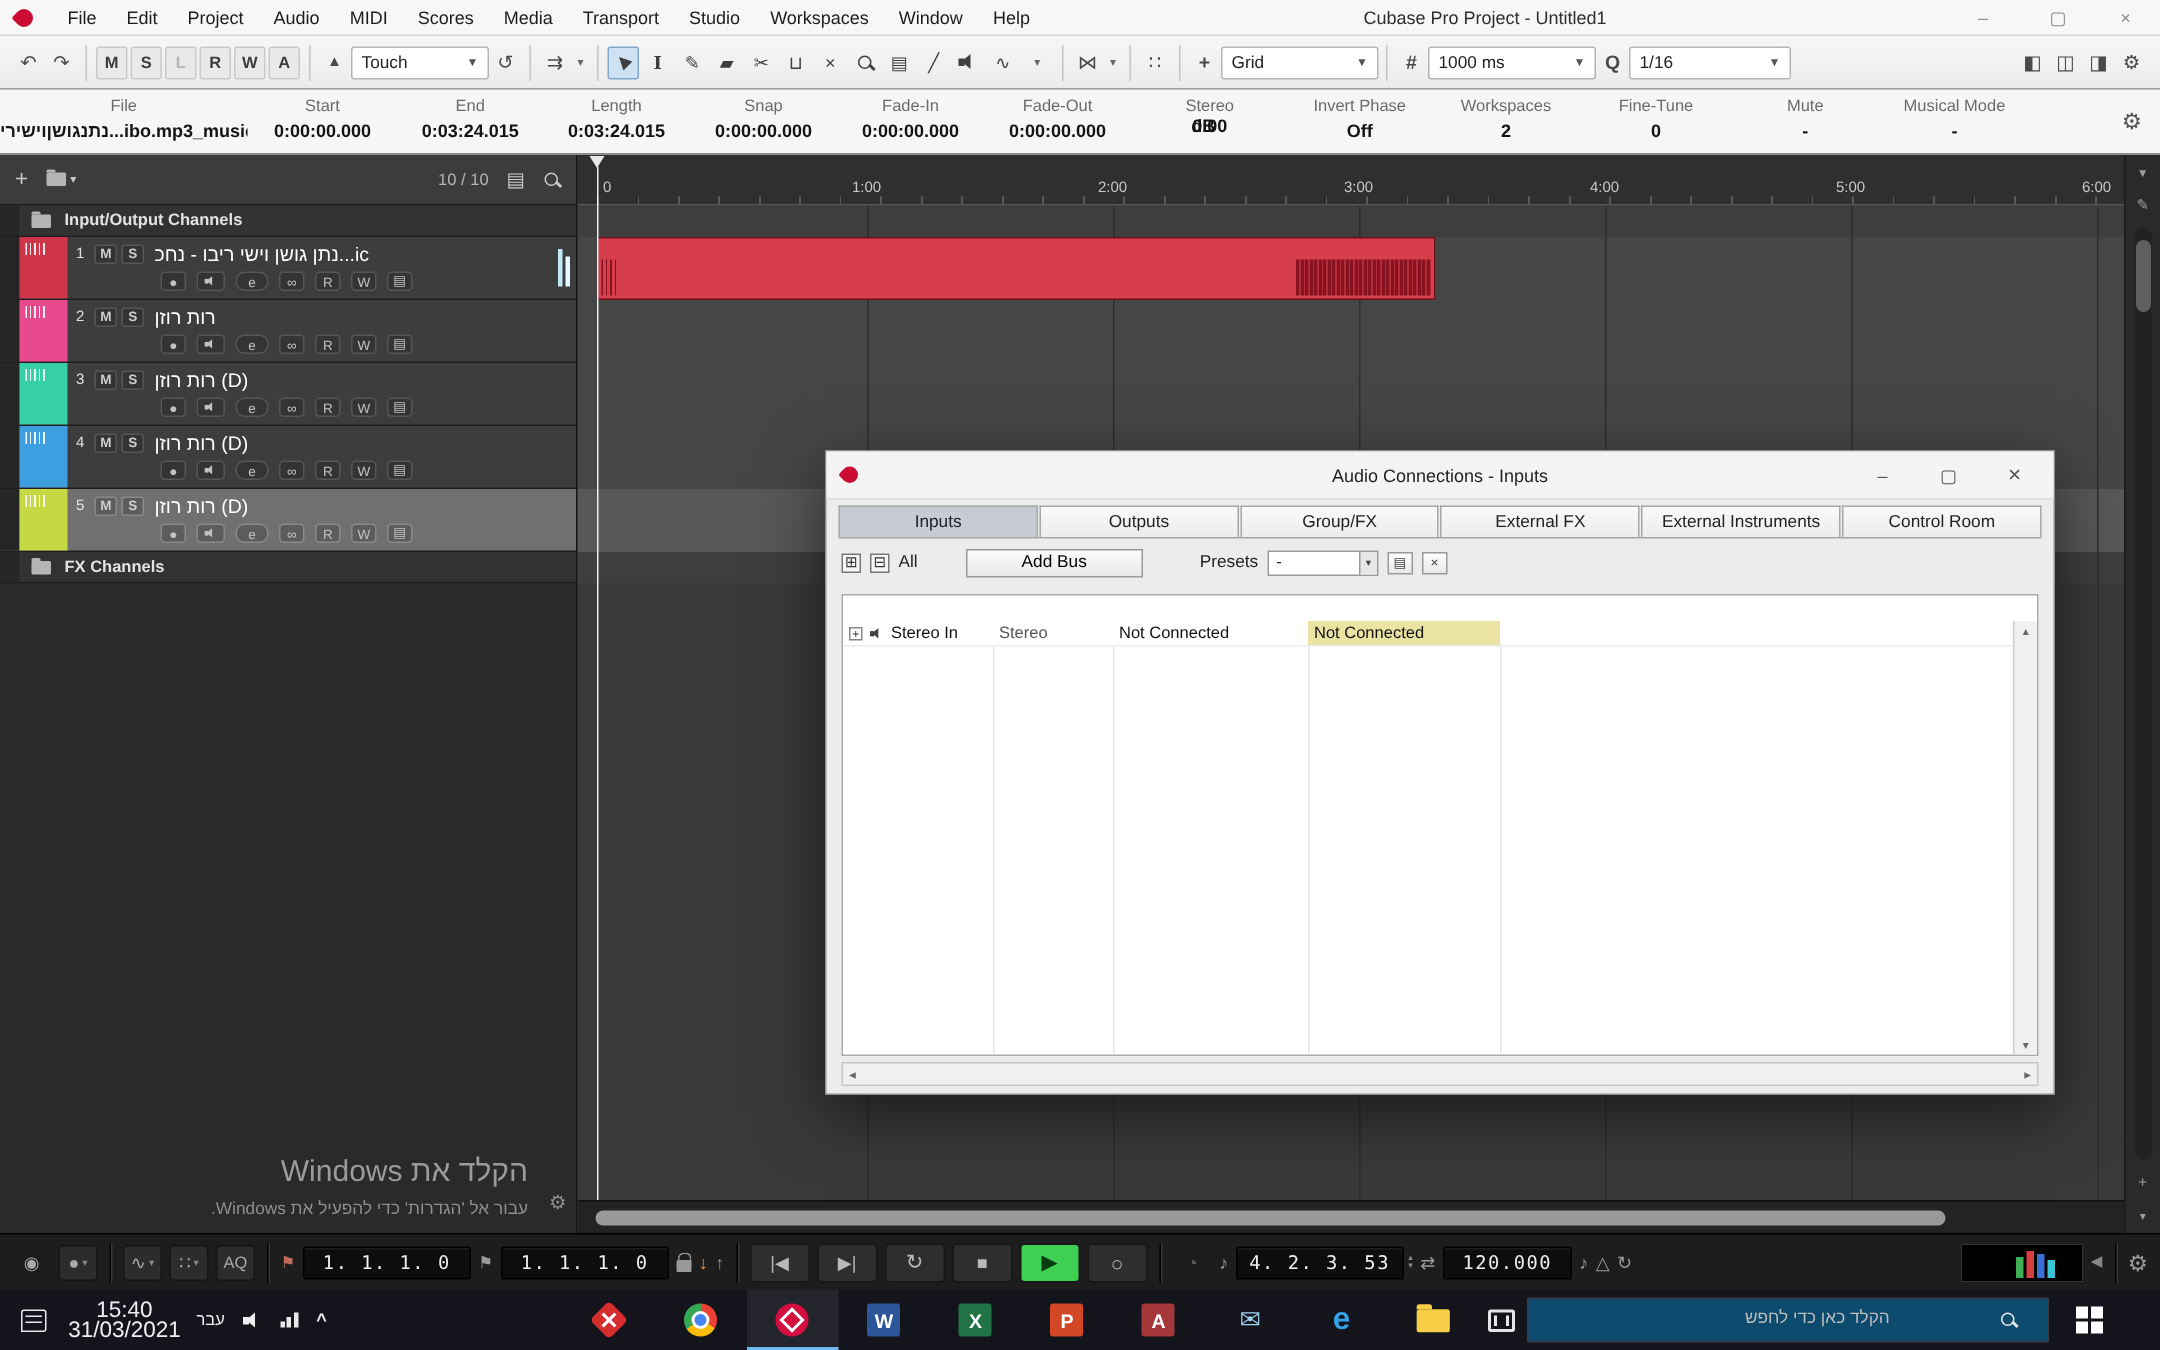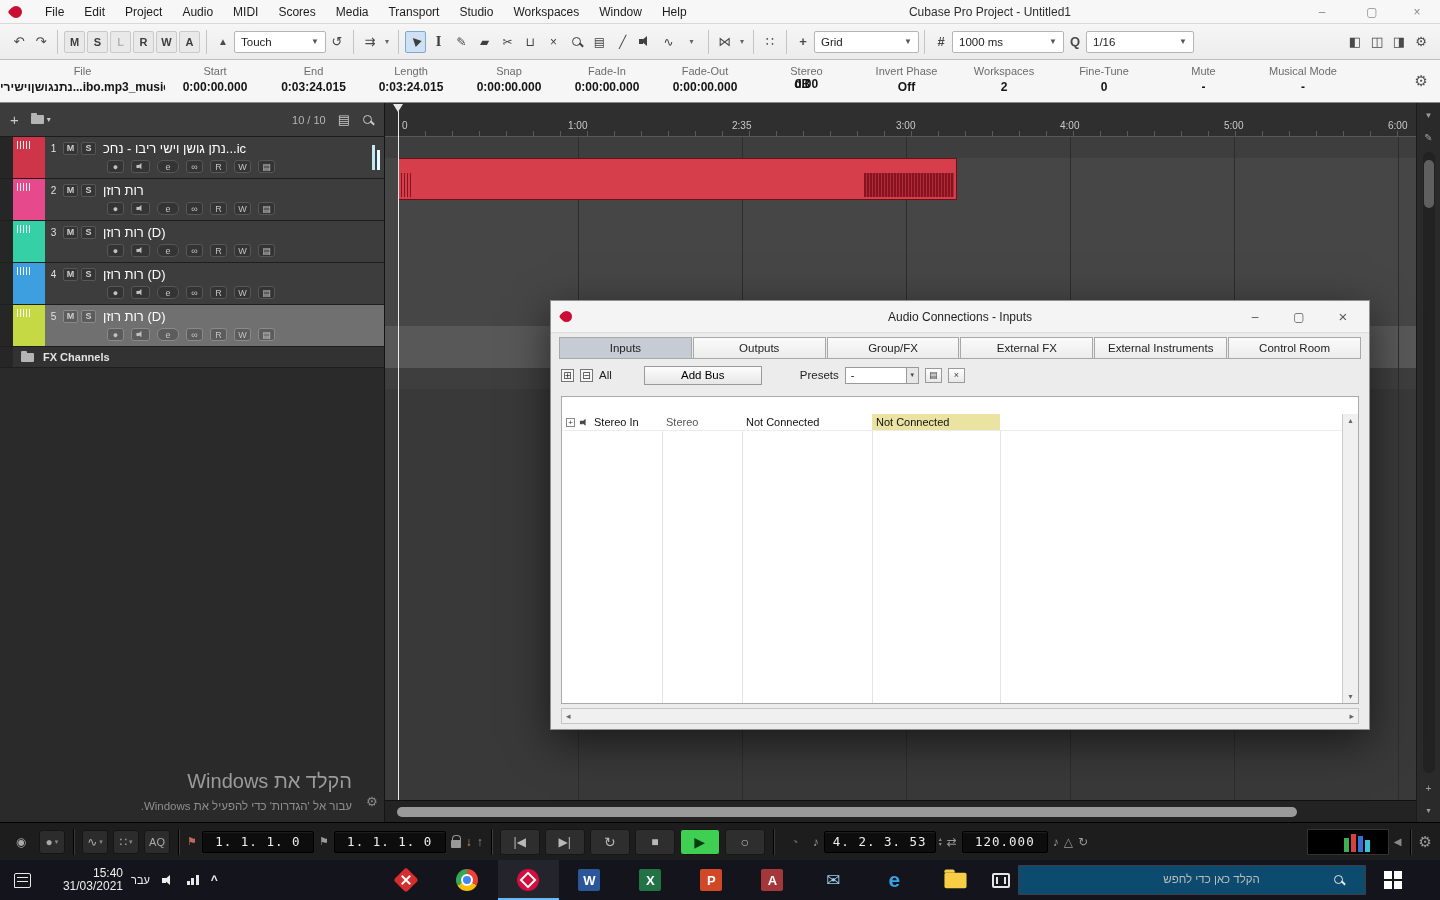--- a/index.html
+++ b/index.html
@@ -504,7 +504,7 @@
       <i class="chandle"></i>
       <span class="rlab" style="left:17px">0</span>
       <span class="rlab" style="left:183px">1:00</span>
-      <span class="rlab" style="left:347px">2:35</span>
+      <span class="rlab" style="left:347px">2:00</span>
       <span class="rlab" style="left:511px">3:00</span>
       <span class="rlab" style="left:675px">4:00</span>
       <span class="rlab" style="left:839px">5:00</span>

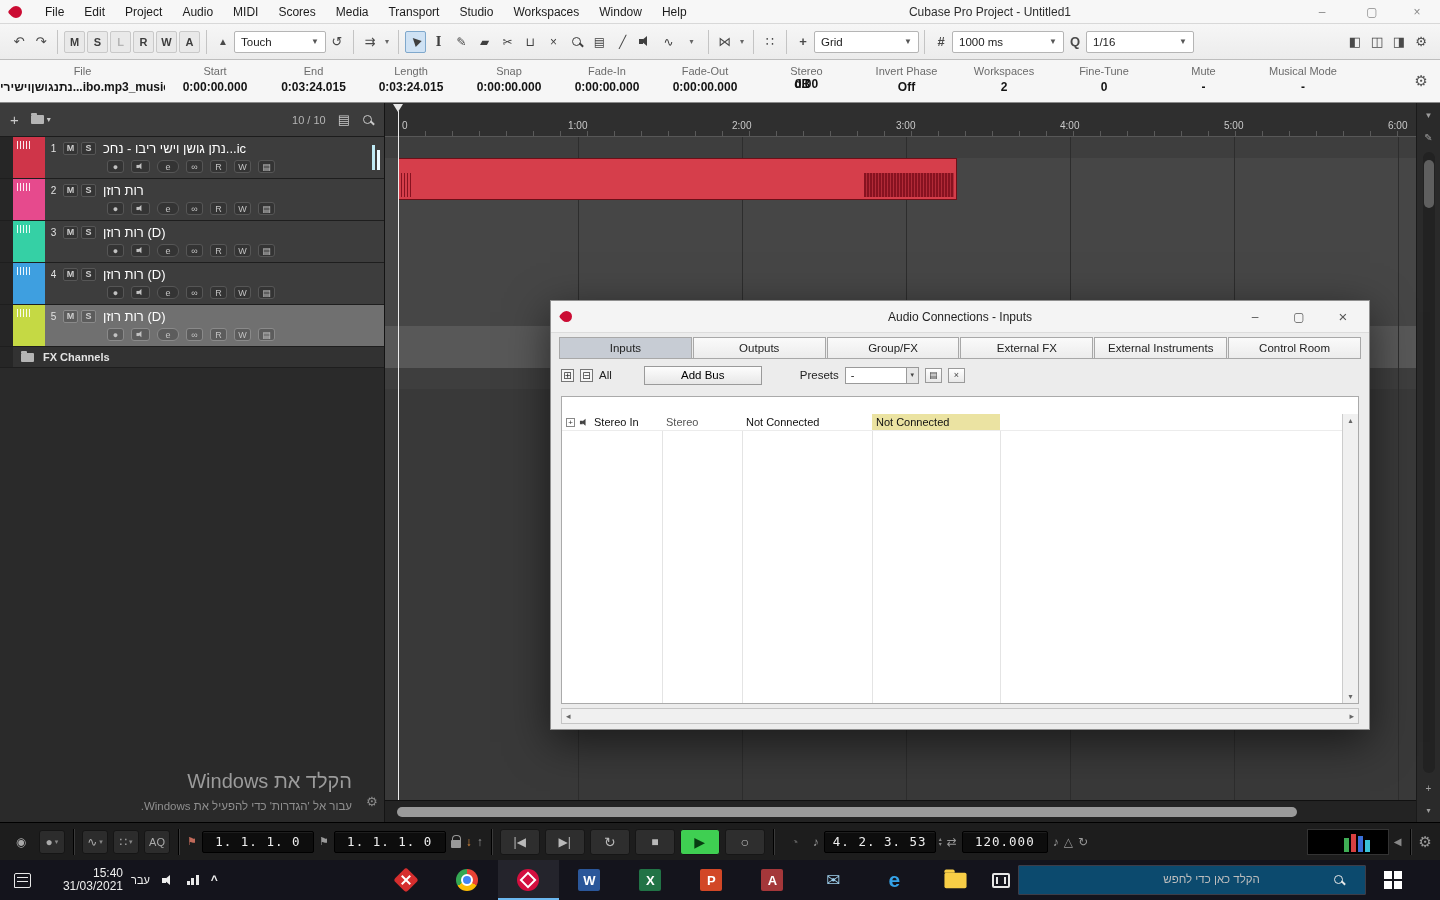--- a/index.html
+++ b/index.html
@@ -338,6 +338,11 @@
         </span>
     </div>
 
+    <div class="frow">
+      <i class="tedge"></i>
+      <i class="fol fico"></i>
+      <span>Input/Output Channels</span>
+    </div>
 
     <div class="trk">
       <i class="tedge"></i>

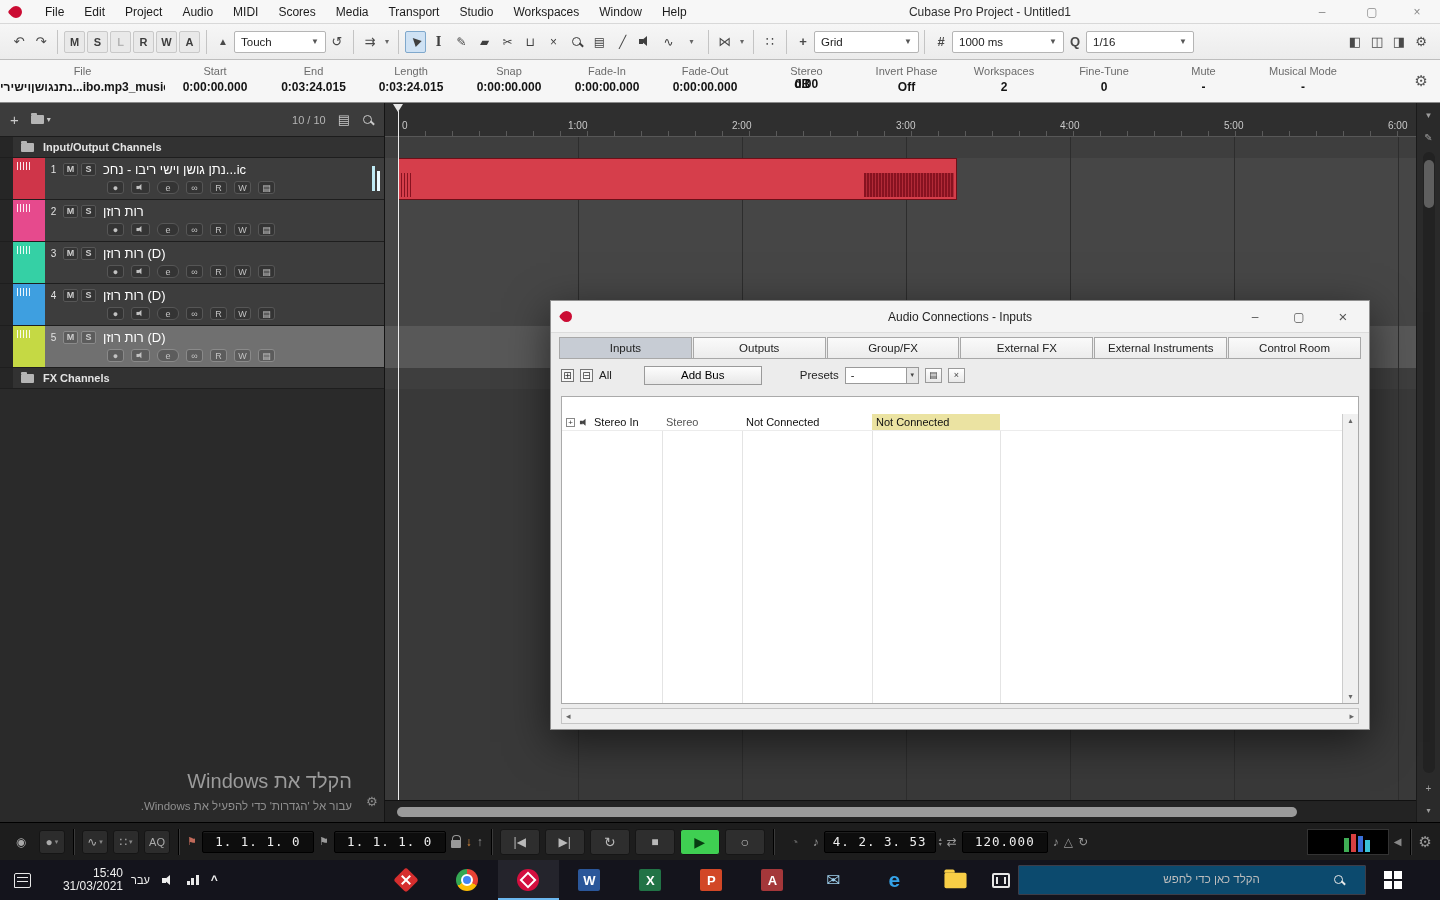--- a/index.html
+++ b/index.html
@@ -149,7 +149,7 @@
 .taskbar{position:absolute;left:0;top:860px;width:1440px;height:40px;background:#14141c;display:flex;align-items:center;padding-left:14px;z-index:90;color:#eee}
 .acenter{width:17px;height:15px;border:1.5px solid #e8e8e8;border-radius:2px 2px 2px 0;position:relative;flex:none}
 .acenter:before{content:"";position:absolute;left:2px;top:3px;right:2px;height:1.5px;background:#e8e8e8;box-shadow:0 4px 0 #e8e8e8}
-.clock{width:80px;text-align:right;font-size:12px;line-height:13px;margin-left:12px;flex:none}
+.clock{width:80px;text-align:center;font-size:15px;line-height:13px;margin-left:12px;flex:none}
 .lang{font-size:11px;margin-left:8px;flex:none}
 .signal{display:inline-flex;align-items:flex-end;gap:1.5px;margin-left:12px;flex:none}
 .signal i{width:3px;background:#e8e8e8}

